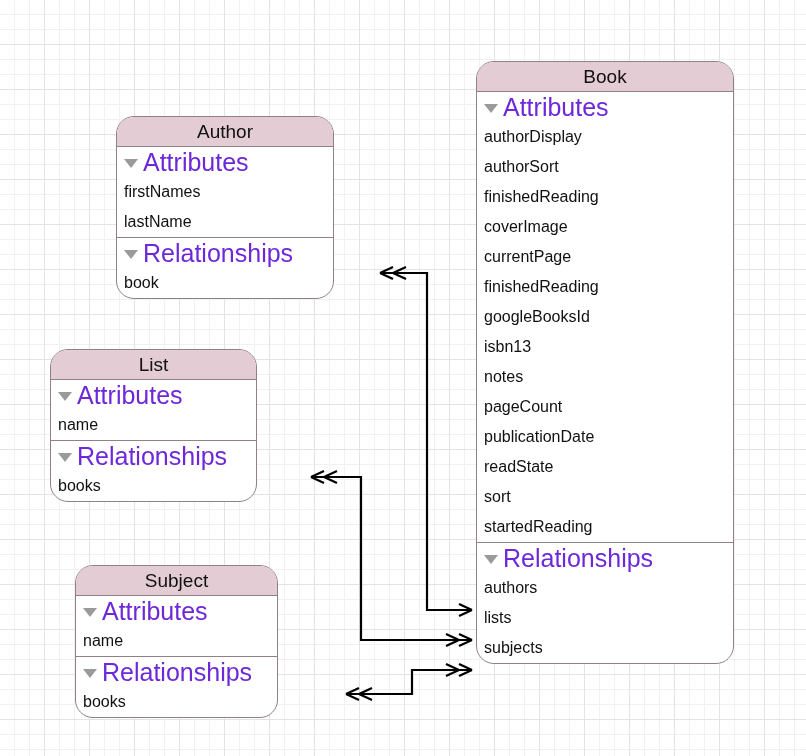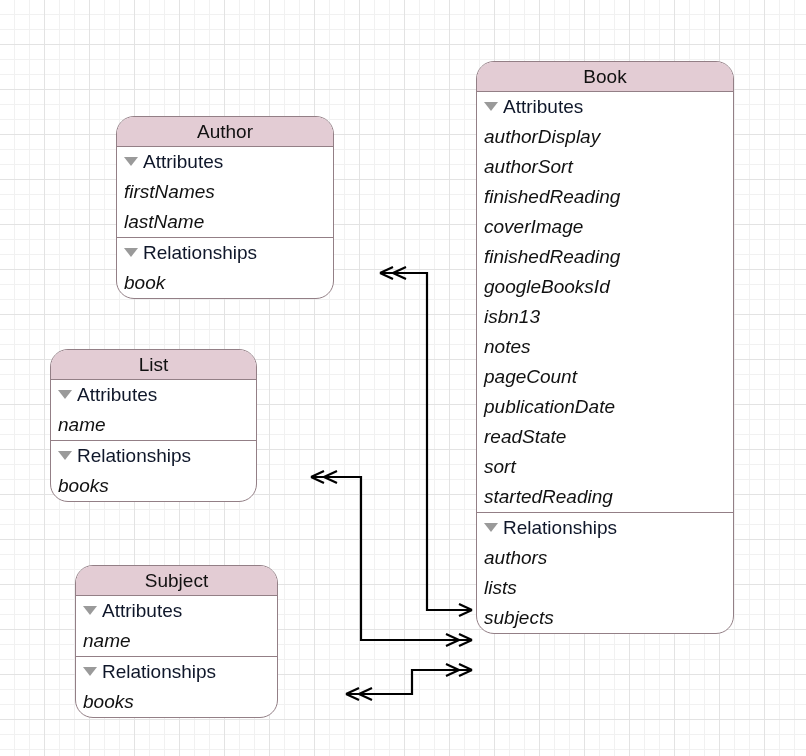--- a/index.html
+++ b/index.html
@@ -68,8 +68,8 @@
   .section-head {
     height: 30px;
     line-height: 30px;
-    font-size: 19px;
-    color: #0f172a;
+    font-size: 25px;
+    color: #6d28d9;
     padding-left: 7px;
     white-space: nowrap;
     box-sizing: border-box;

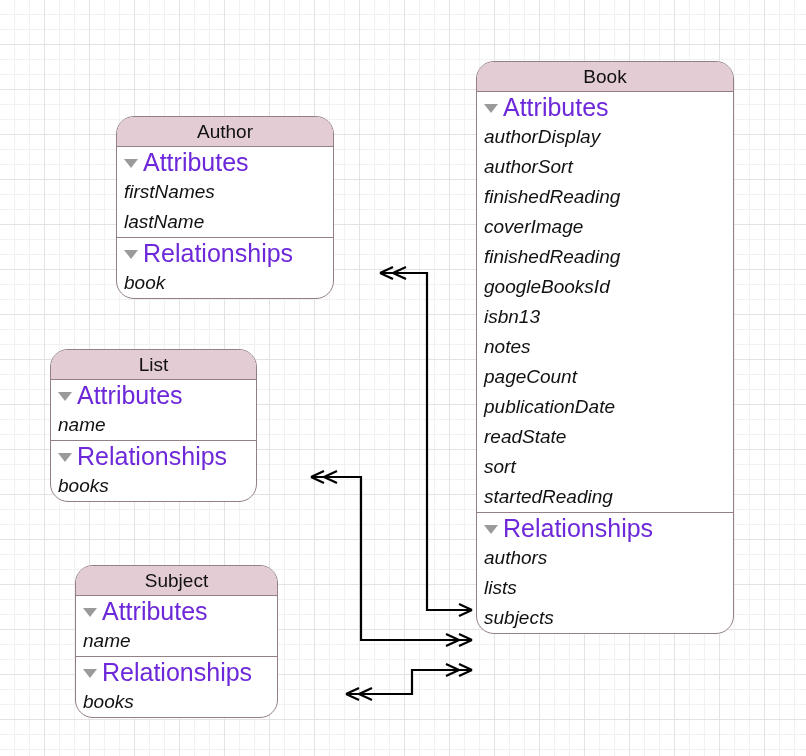--- a/index.html
+++ b/index.html
@@ -90,12 +90,11 @@
   .field {
     height: 30px;
     line-height: 30px;
-    font-size: 19px;
+    font-size: 16px;
     color: #111111;
     padding-left: 7px;
     white-space: nowrap;
     box-sizing: border-box;
-    font-style: italic;
   }
 </style>
 </head>

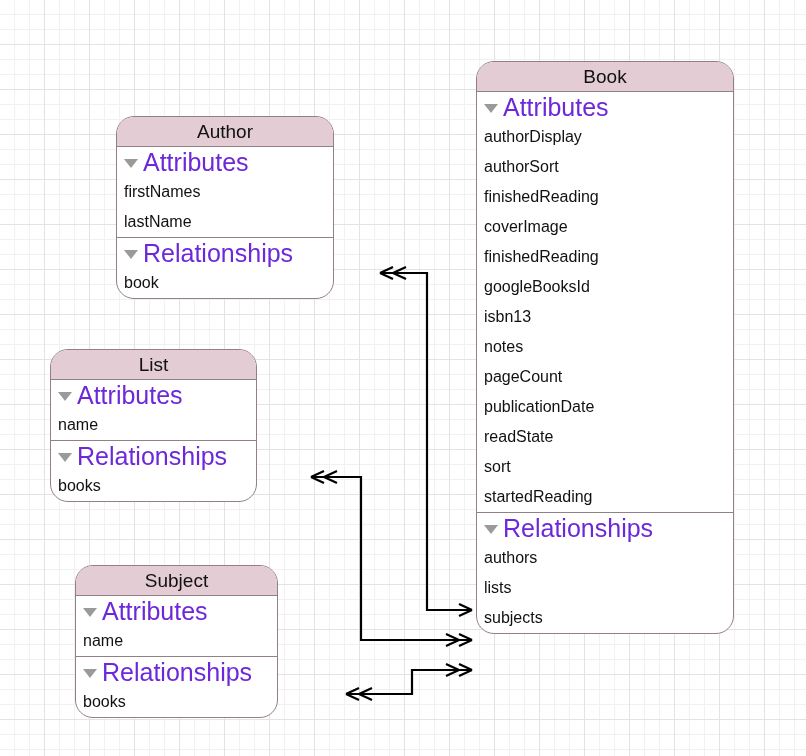--- a/index.html
+++ b/index.html
@@ -198,6 +198,7 @@
       <div class="field">authorSort</div>
       <div class="field">finishedReading</div>
       <div class="field">coverImage</div>
+      <div class="field">currentPage</div>
       <div class="field">finishedReading</div>
       <div class="field">googleBooksId</div>
       <div class="field">isbn13</div>

